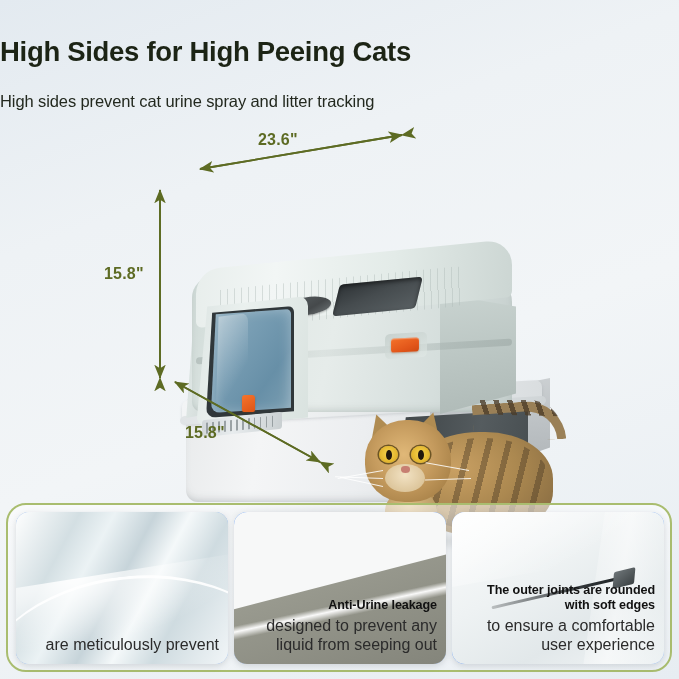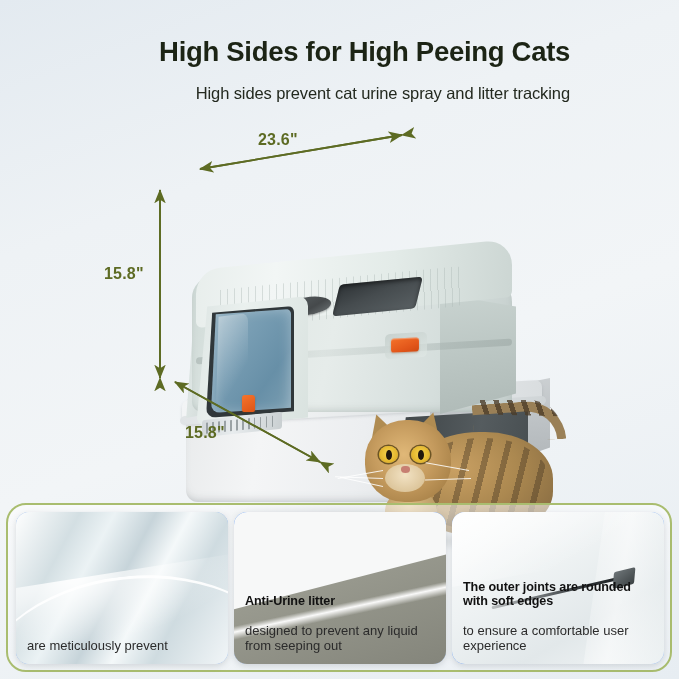--- a/index.html
+++ b/index.html
@@ -11,7 +11,7 @@
   }
 
   
-  #header{ position:absolute; left:0; top:36px; width:570px; text-align:right; }
+  #header{ position:absolute; left:0; top:36px; width:570px; text-align:left; }
   #title{
     font-size:27.5px; font-weight:bold; color:#1c2415;
     letter-spacing:-0.3px; line-height:1.18;

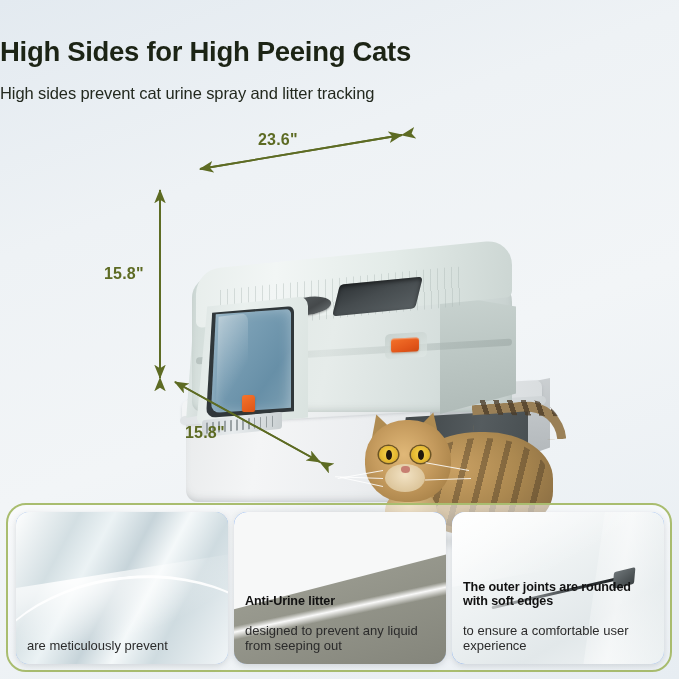--- a/index.html
+++ b/index.html
@@ -17,7 +17,7 @@
     letter-spacing:-0.3px; line-height:1.18;
   }
   #subtitle{
-    font-size:16.5px; color:#23291f; margin-top:16px; letter-spacing:-0.1px;
+    font-size:16.5px; color:#23291f; margin-top:24px; letter-spacing:-0.1px;
   }
 
   

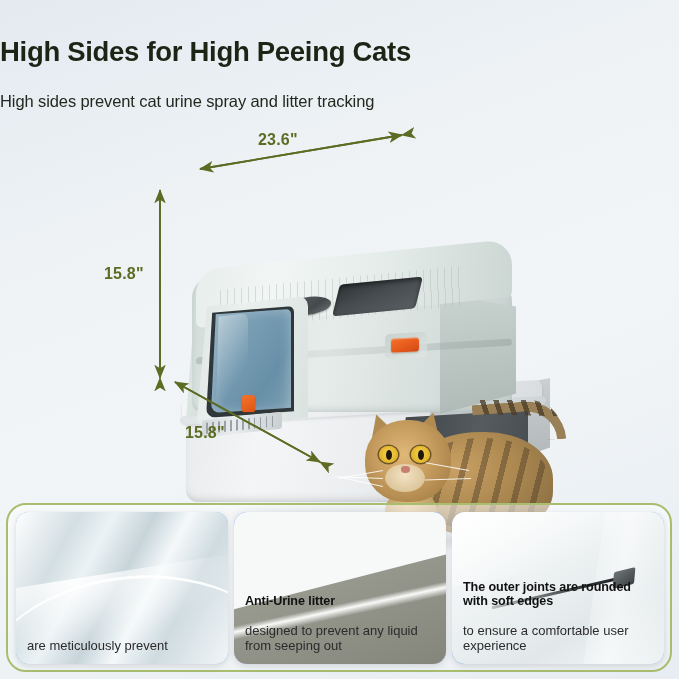--- a/index.html
+++ b/index.html
@@ -283,6 +283,7 @@
     position:relative; flex:1; border-radius:13px; overflow:hidden;
     background:#3b82f6;
     box-shadow:0 2px 6px rgba(90,100,110,.22);
+    text-align:right;
   }
   .card-photo{ position:absolute; inset:0; }
   .card-text{

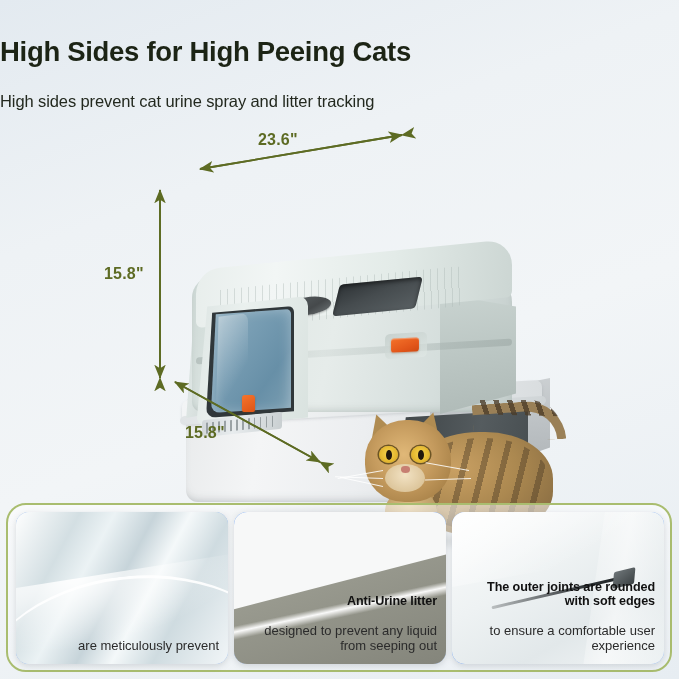--- a/index.html
+++ b/index.html
@@ -457,7 +457,7 @@
   <div class="card">
     <div class="card-photo ph2"></div>
     <div class="card-text">
-      <div class="card-title">Anti-Urine litter</div>
+      <div class="card-title">Anti-Urine leakage</div>
       <div class="card-sub">designed to prevent any liquid from seeping out</div>
     </div>
   </div>

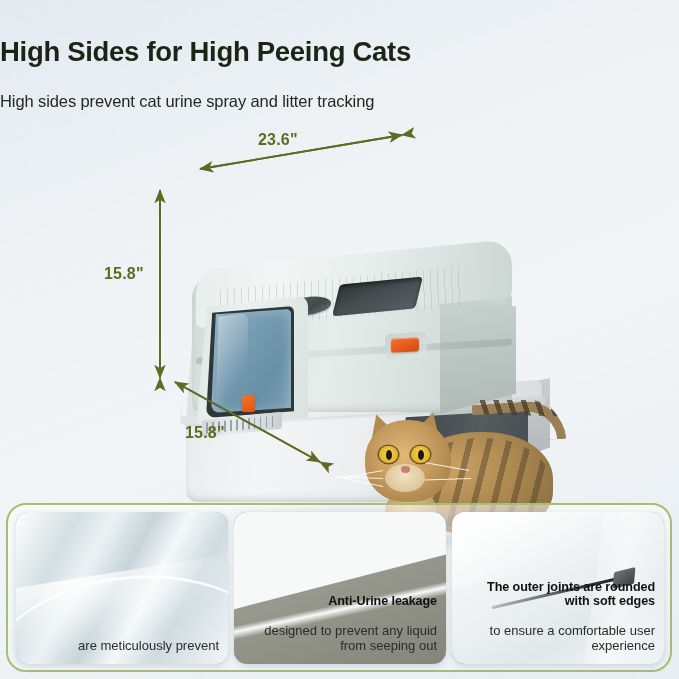--- a/index.html
+++ b/index.html
@@ -294,7 +294,7 @@
     letter-spacing:-.1px;
   }
   .card-sub{
-    font-size:13px; color:#2b2b2b; line-height:1.2; margin-top:14px;
+    font-size:16px; color:#2b2b2b; line-height:1.2; margin-top:3px;
   }
 
   

